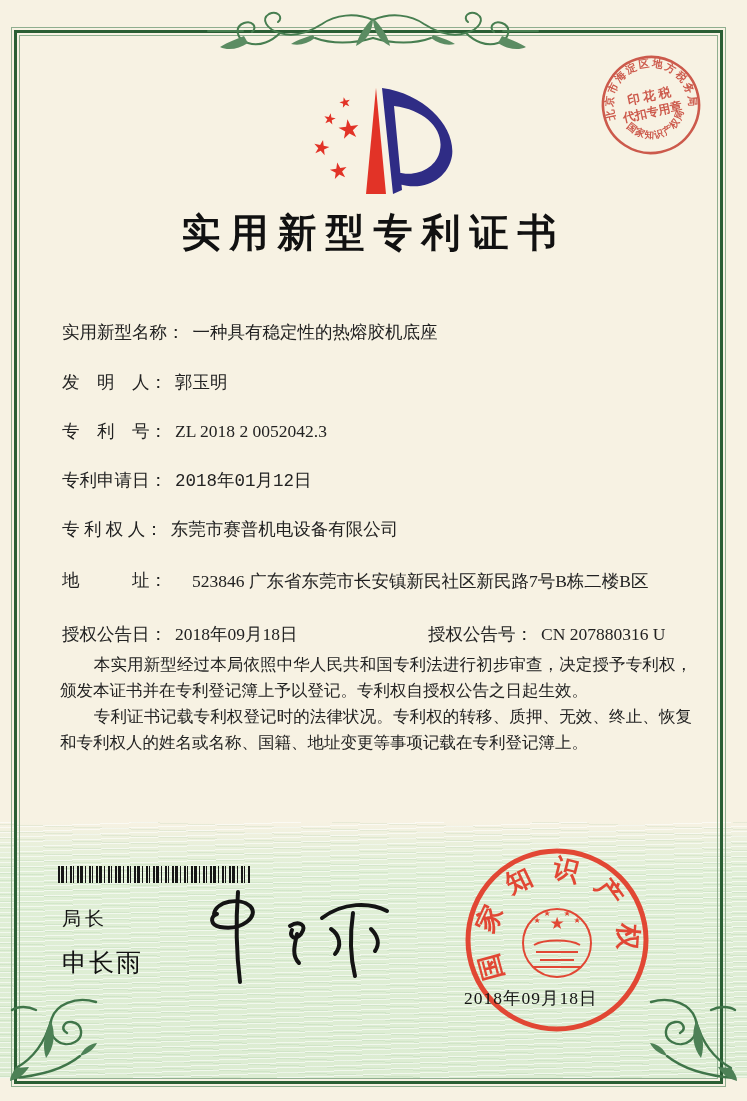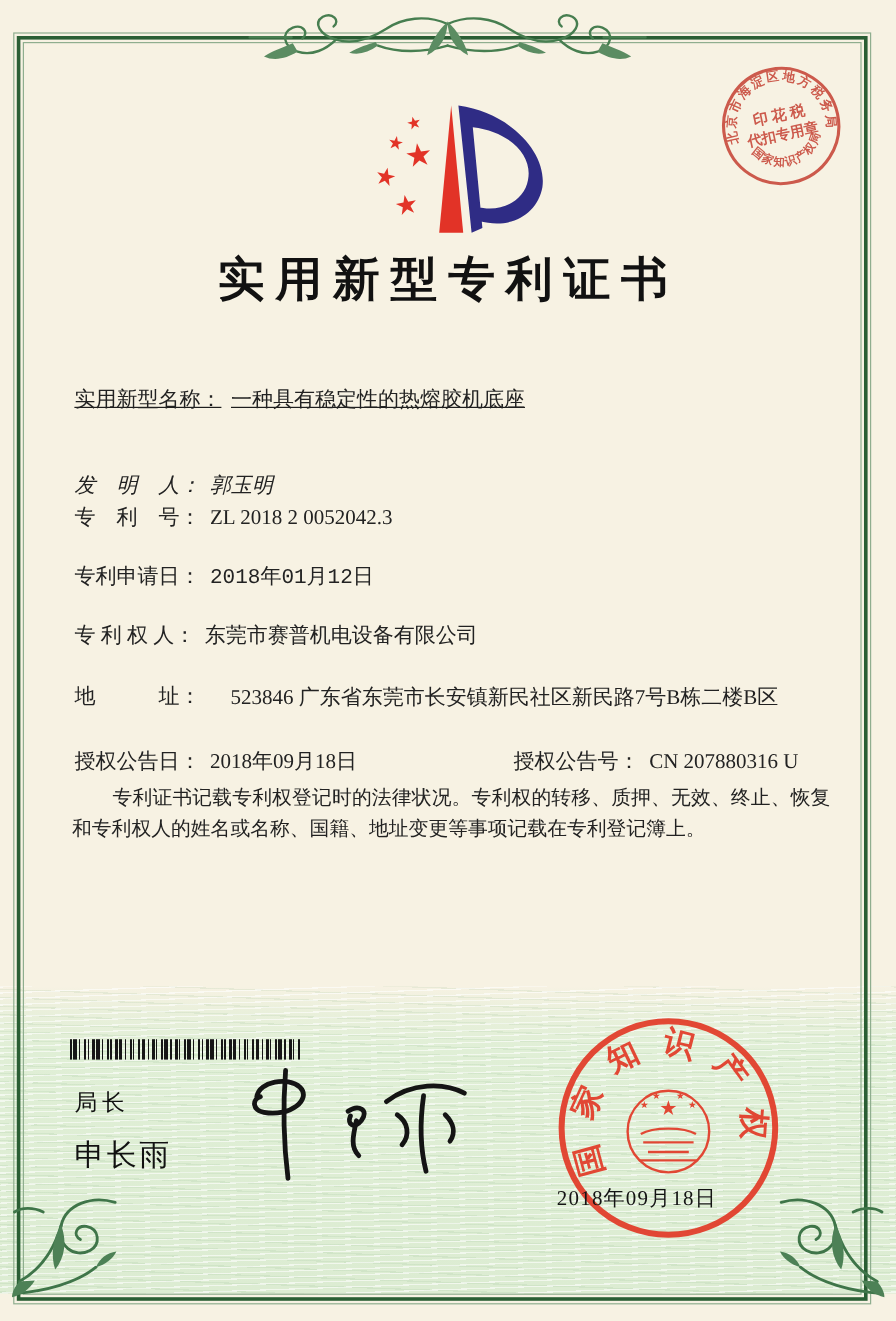--- a/index.html
+++ b/index.html
@@ -123,7 +123,7 @@
     <div class="main-title">实用新型专利证书</div>
 
     <div class="fields">
-      <div class="frow" style="top:320px;text-decoration:underline;">
+      <div class="frow" style="top:320px;">
         <span class="lbl">实用新型名称：</span><span class="val">一种具有稳定性的热熔胶机底座</span>
       </div>
       <div class="frow" style="top:392px;font-style:italic;">

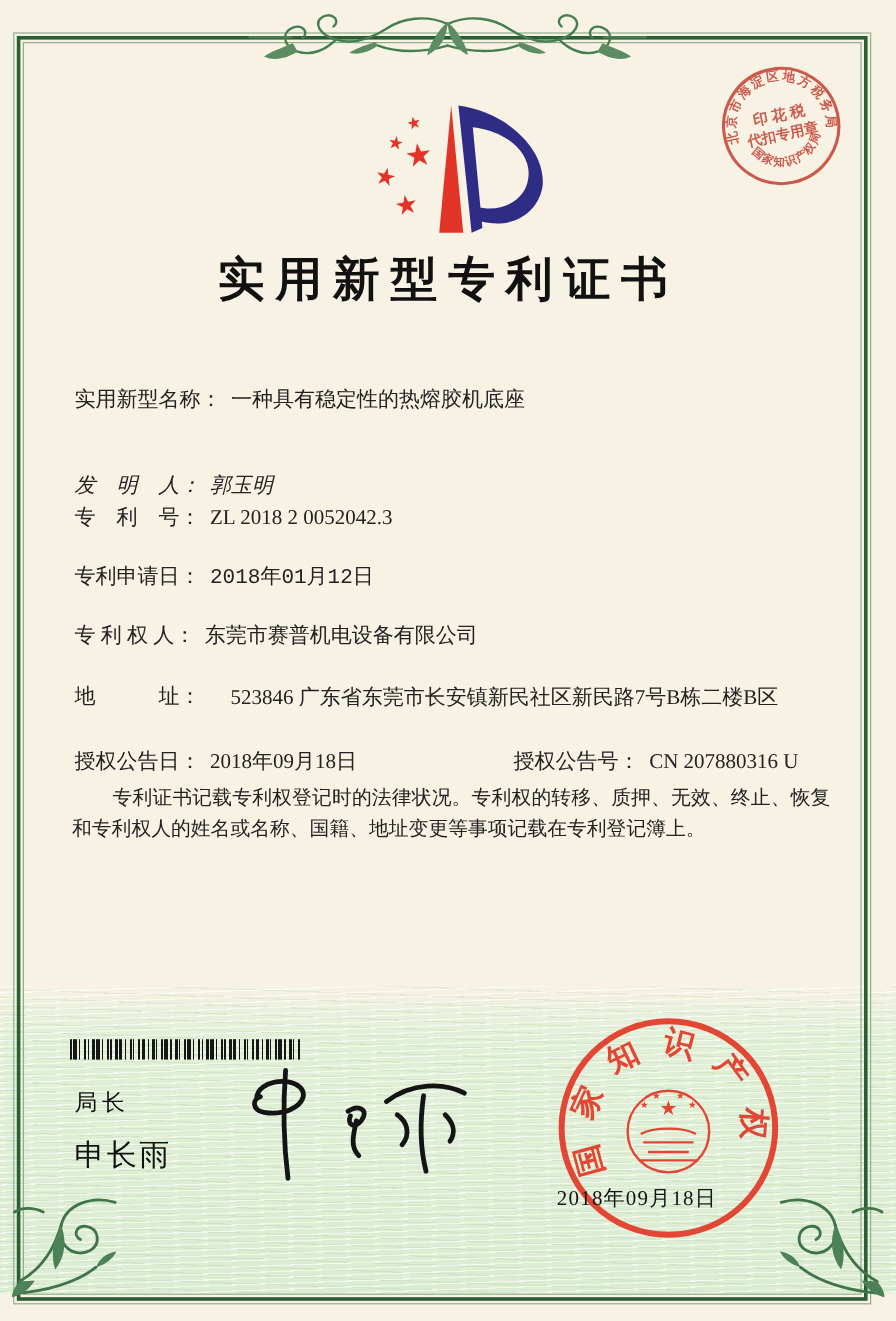--- a/index.html
+++ b/index.html
@@ -126,7 +126,7 @@
       <div class="frow" style="top:320px;">
         <span class="lbl">实用新型名称：</span><span class="val">一种具有稳定性的热熔胶机底座</span>
       </div>
-      <div class="frow" style="top:392px;font-style:italic;">
+      <div class="frow" style="top:370px;">
         <span class="lbl">发　明　人：</span><span class="val">郭玉明</span>
       </div>
       <div class="frow" style="top:419px;">

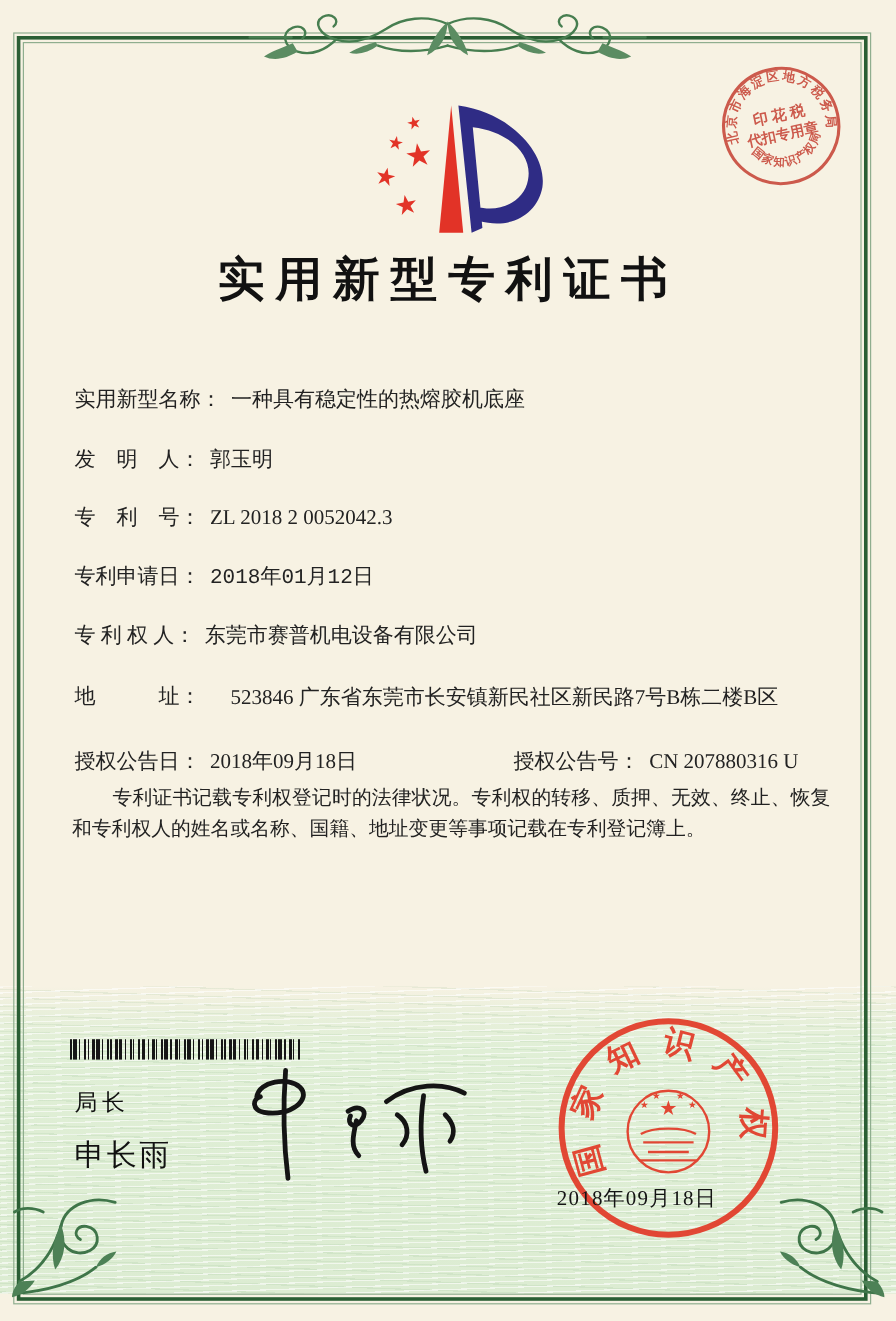--- a/index.html
+++ b/index.html
@@ -150,6 +150,7 @@
     </div>
 
     <div class="paras">
+      <p>本实用新型经过本局依照中华人民共和国专利法进行初步审查，决定授予专利权，颁发本证书并在专利登记簿上予以登记。专利权自授权公告之日起生效。</p>
       <p>专利证书记载专利权登记时的法律状况。专利权的转移、质押、无效、终止、恢复和专利权人的姓名或名称、国籍、地址变更等事项记载在专利登记簿上。</p>
     </div>
 

